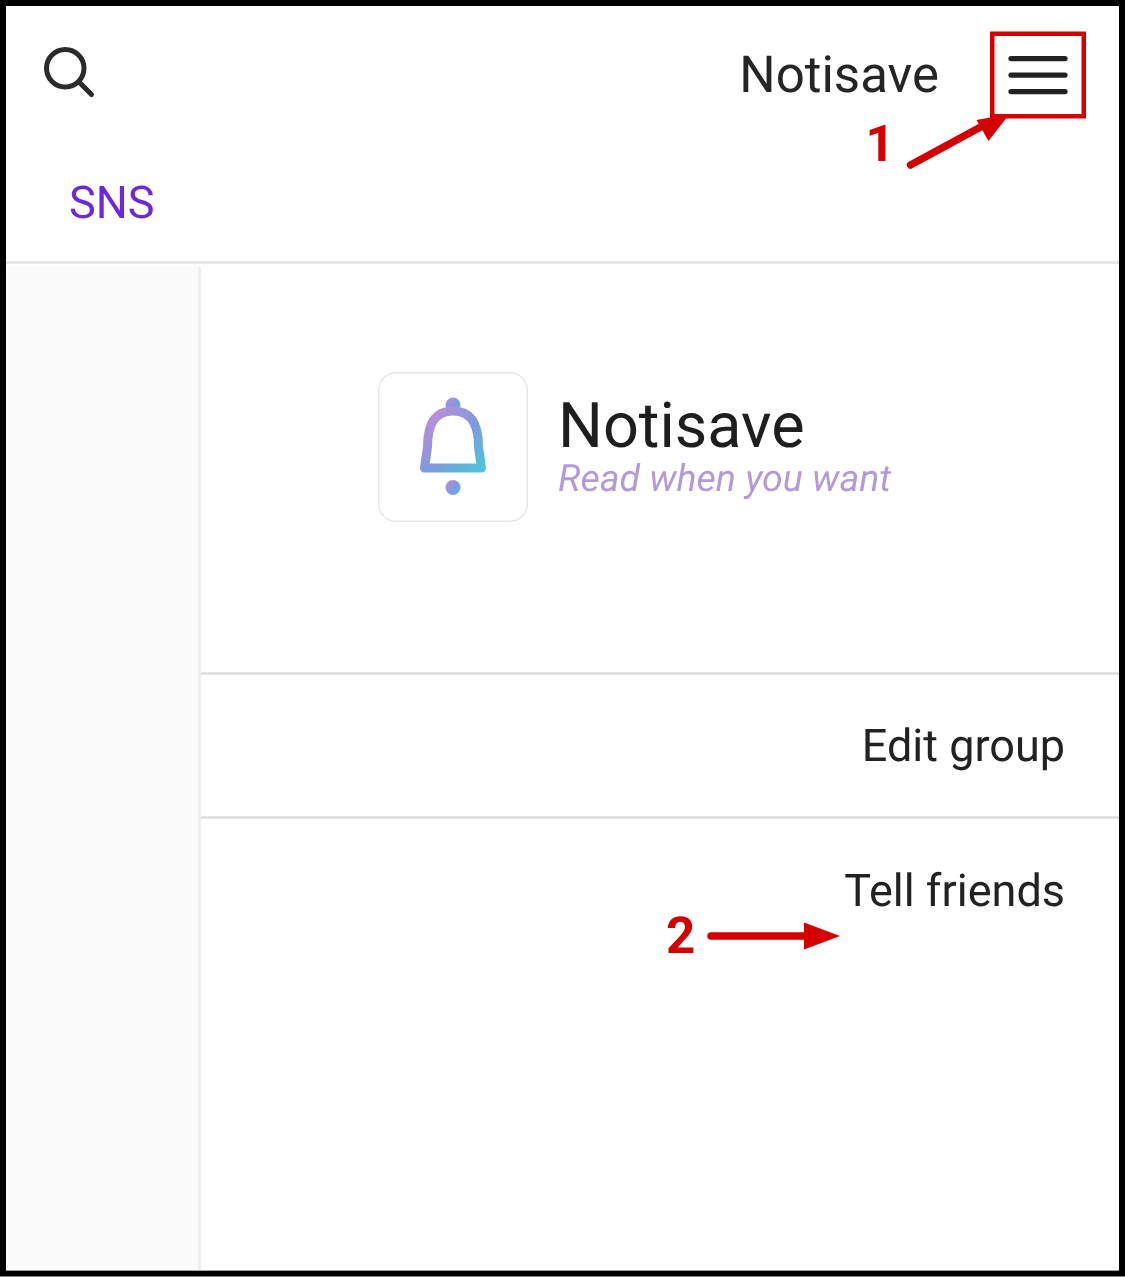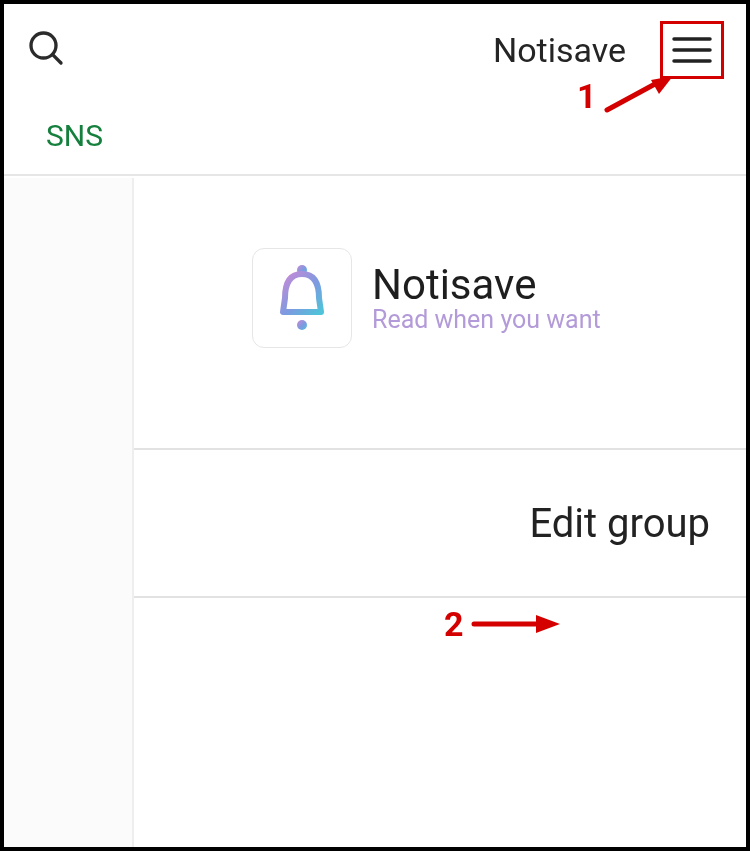--- a/index.html
+++ b/index.html
@@ -47,7 +47,7 @@
   }
   .tab-label {
     font-size: 30px;
-    color: #15803d;
+    color: #6d28d9;
     font-weight: 400;
   }
   .left-gutter {

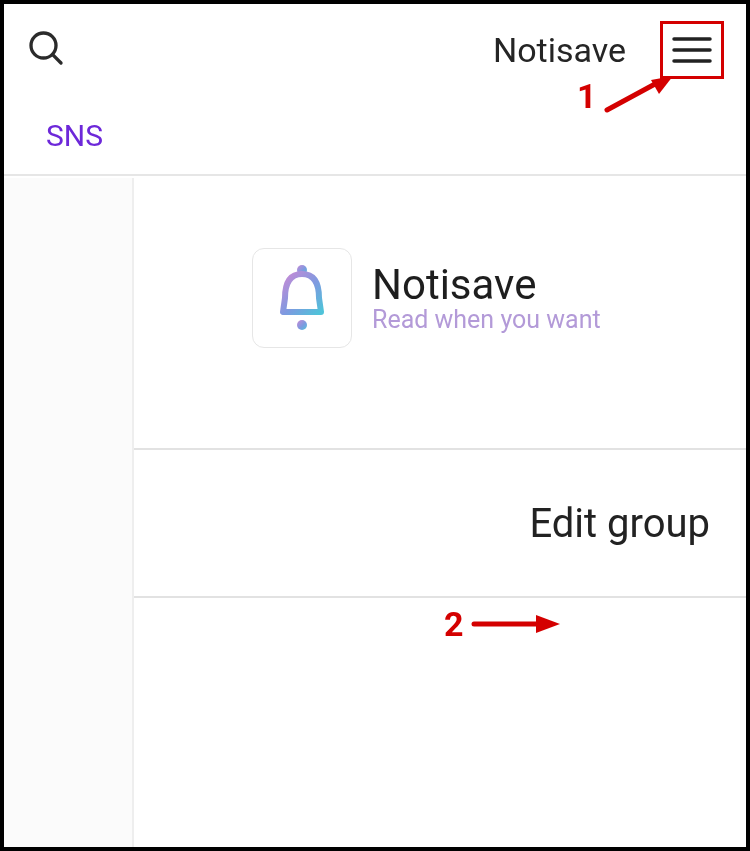--- a/index.html
+++ b/index.html
@@ -97,6 +97,7 @@
     font-size: 25px;
     color: #b39ad8;
     font-weight: 400;
+    font-style: italic;
   }
   .menu {
     position: absolute;

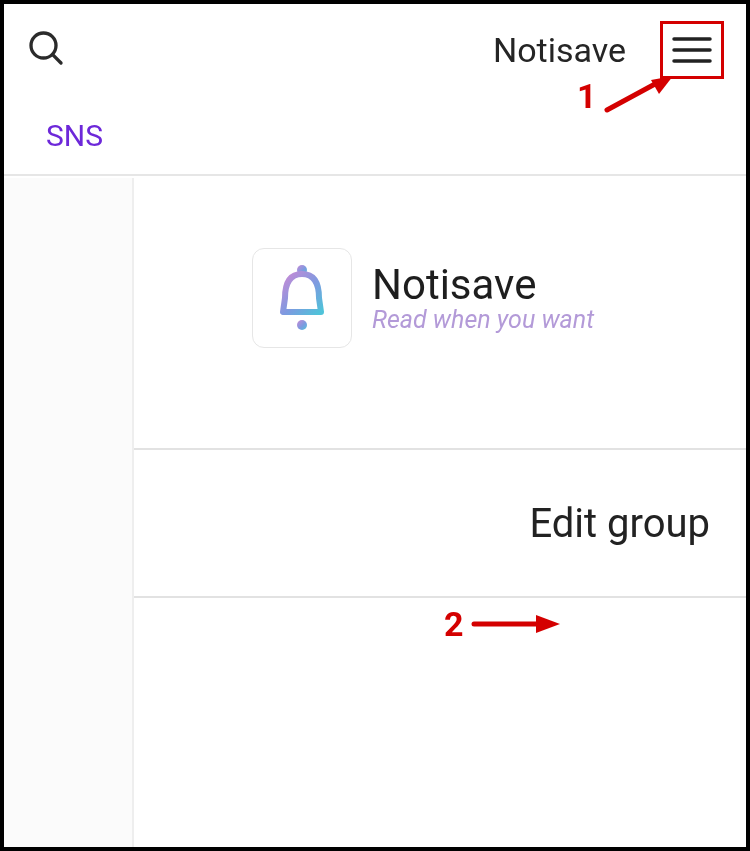--- a/index.html
+++ b/index.html
@@ -107,13 +107,13 @@
     border-top: 2px solid #e2e2e2;
   }
   .menu-item {
-    height: 148px;
+    height: 96px;
     border-bottom: 2px solid #e2e2e2;
     display: flex;
     align-items: center;
     justify-content: flex-end;
     padding-right: 36px;
-    font-size: 40px;
+    font-size: 30px;
     color: #222222;
     position: relative;
   }

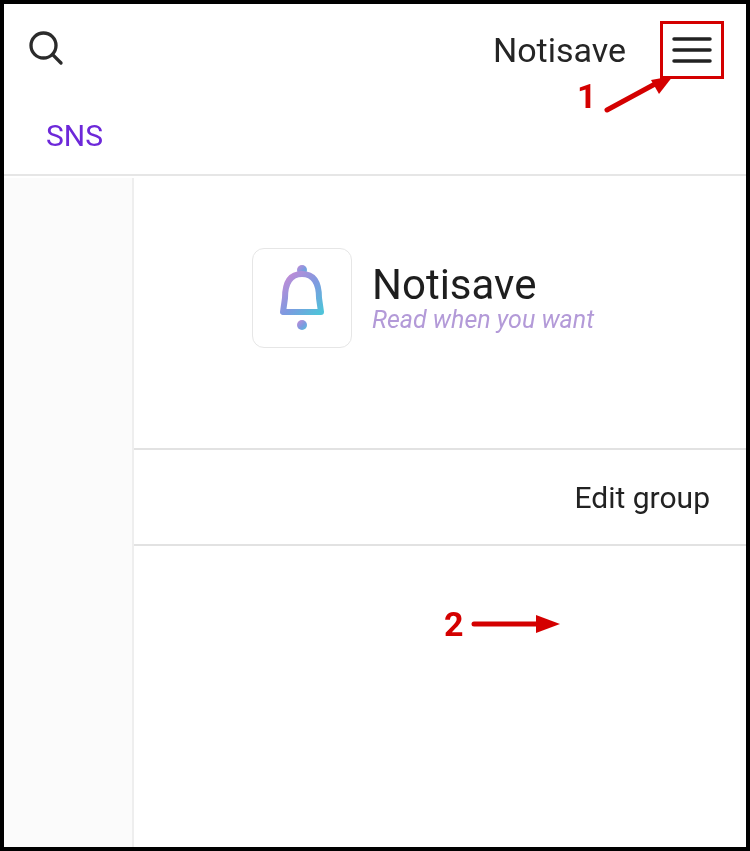--- a/index.html
+++ b/index.html
@@ -193,6 +193,9 @@
     <div class="menu-item">
       <span>Edit group</span>
     </div>
+    <div class="menu-item last-hide-border">
+      <span>Tell friends</span>
+    </div>
   </div>
 </div>
 

